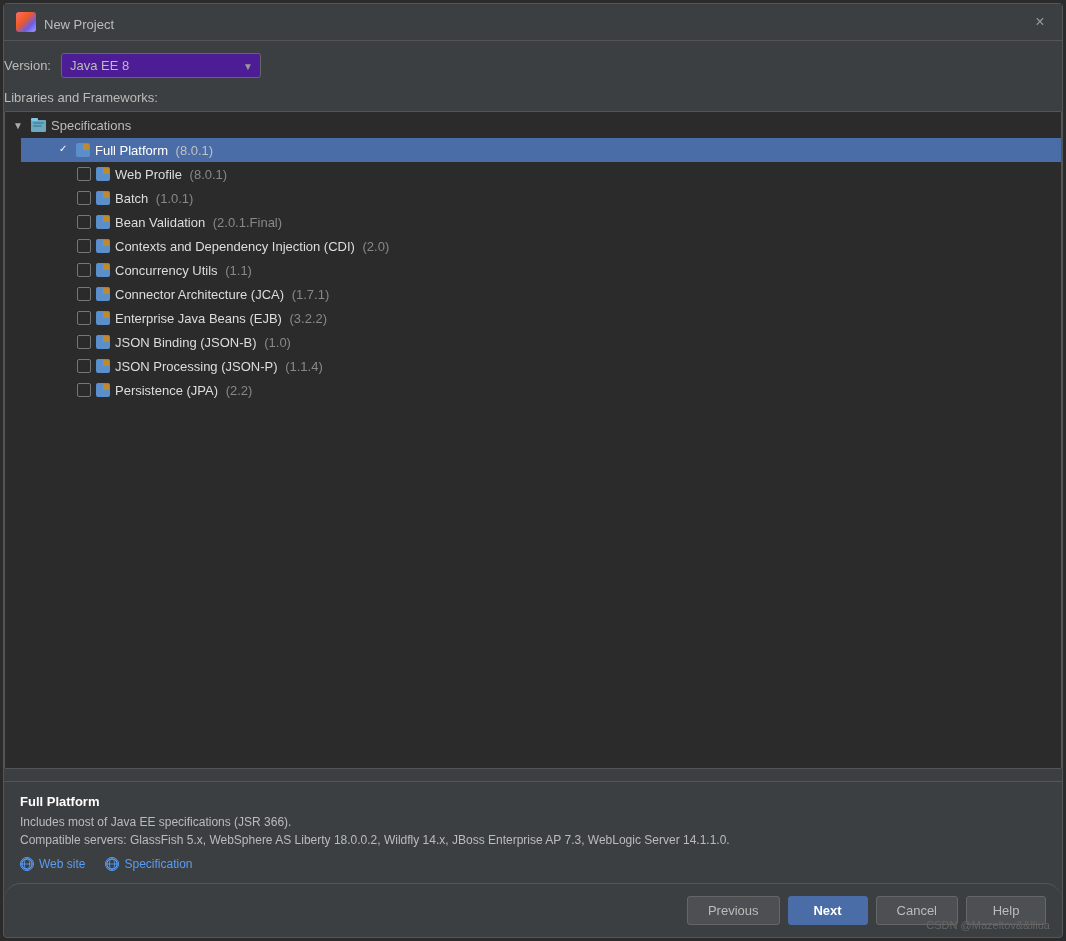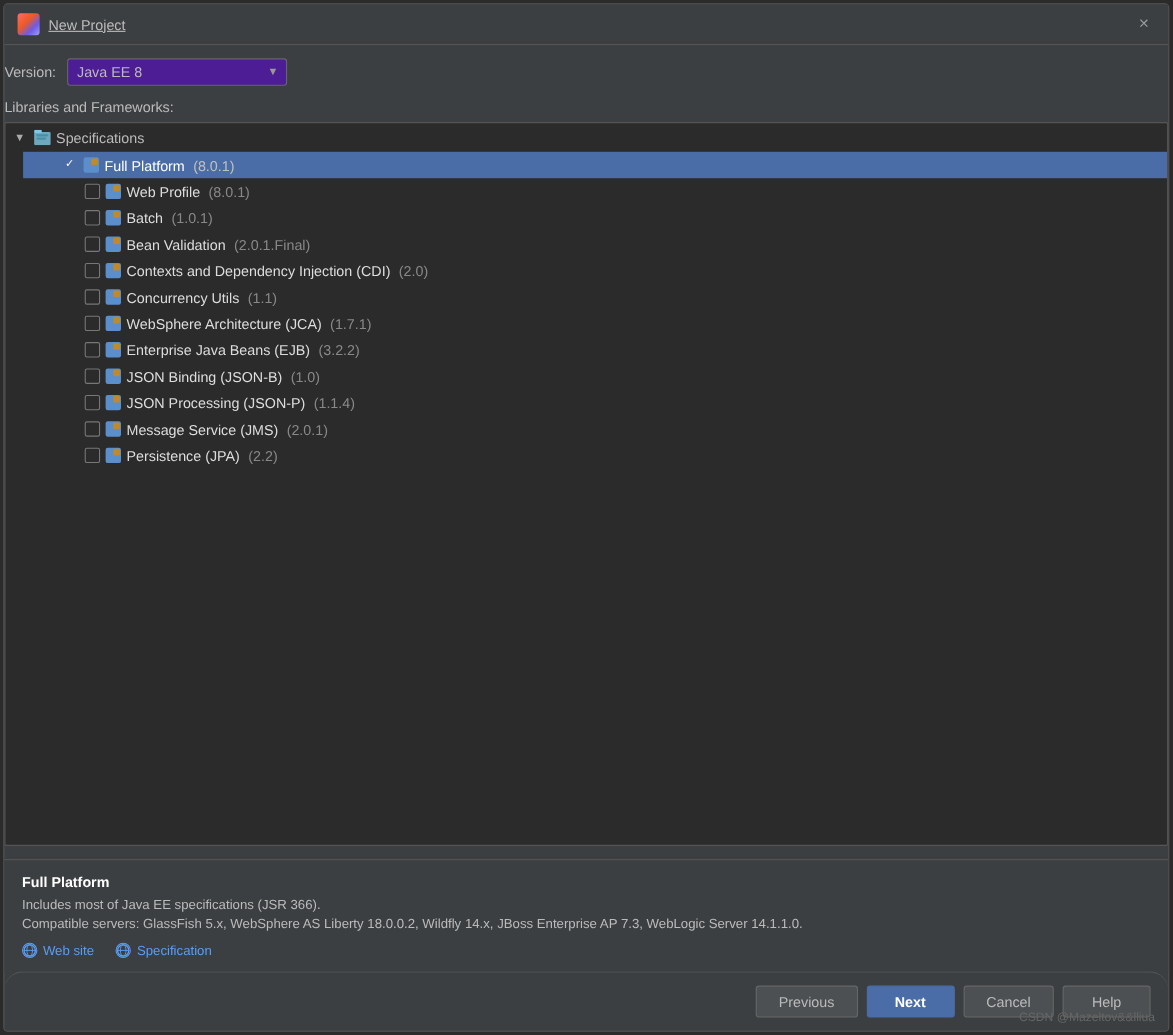--- a/index.html
+++ b/index.html
@@ -36,9 +36,8 @@
     }
     .title-bar-left {
       display: flex;
-      align-items: center;
+      align-items: flex-end;
       gap: 8px;
-      text-decoration: underline;
     }
     .app-icon {
       width: 20px;

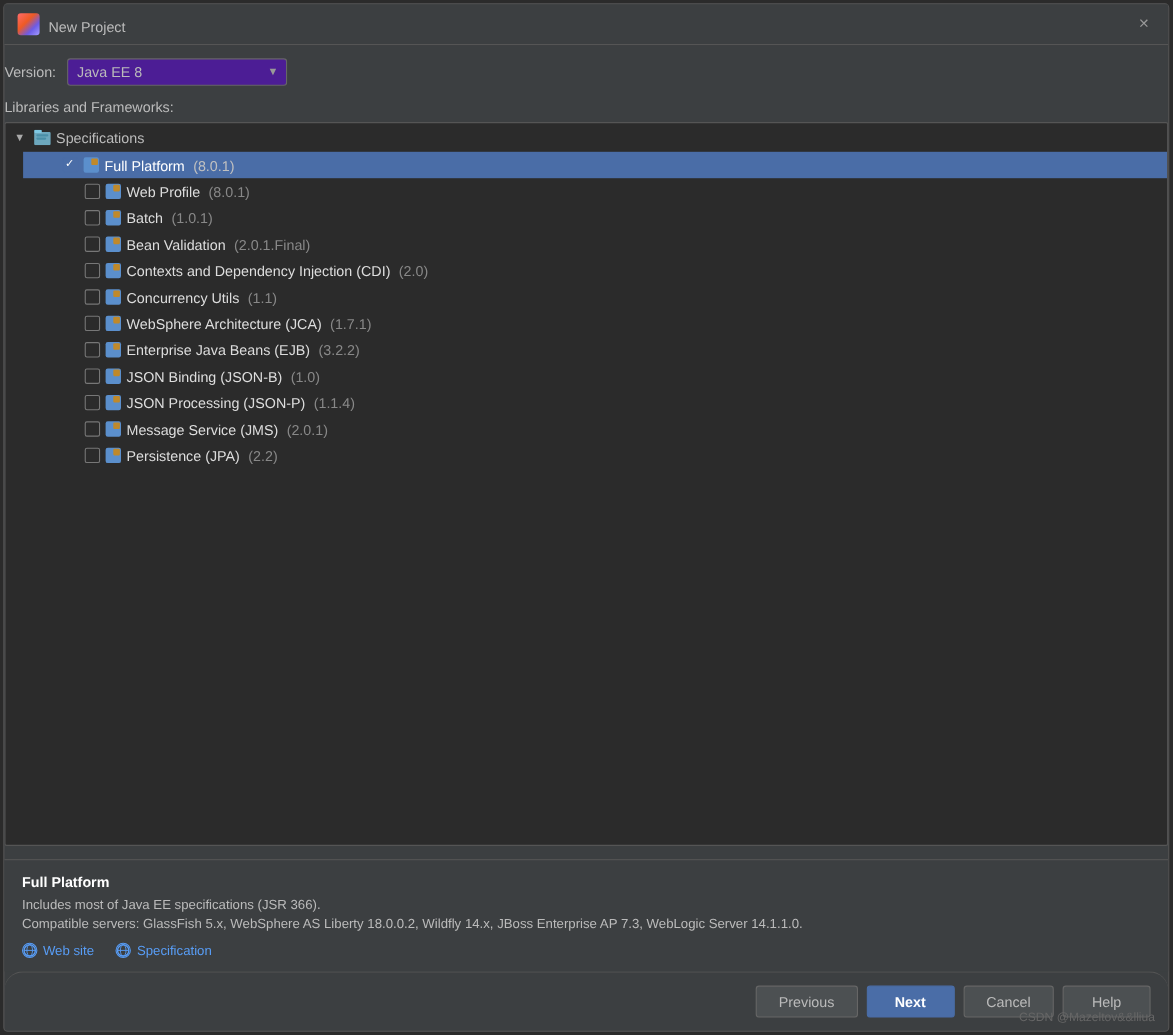--- a/index.html
+++ b/index.html
@@ -418,7 +418,7 @@
         <div class="item-icon">
           <div class="lib-icon"></div>
         </div>
-        <span class="item-name">WebSphere Architecture (JCA)</span>
+        <span class="item-name">Connector Architecture (JCA)</span>
         <span class="item-version">&nbsp;(1.7.1)</span>
       </div>
 

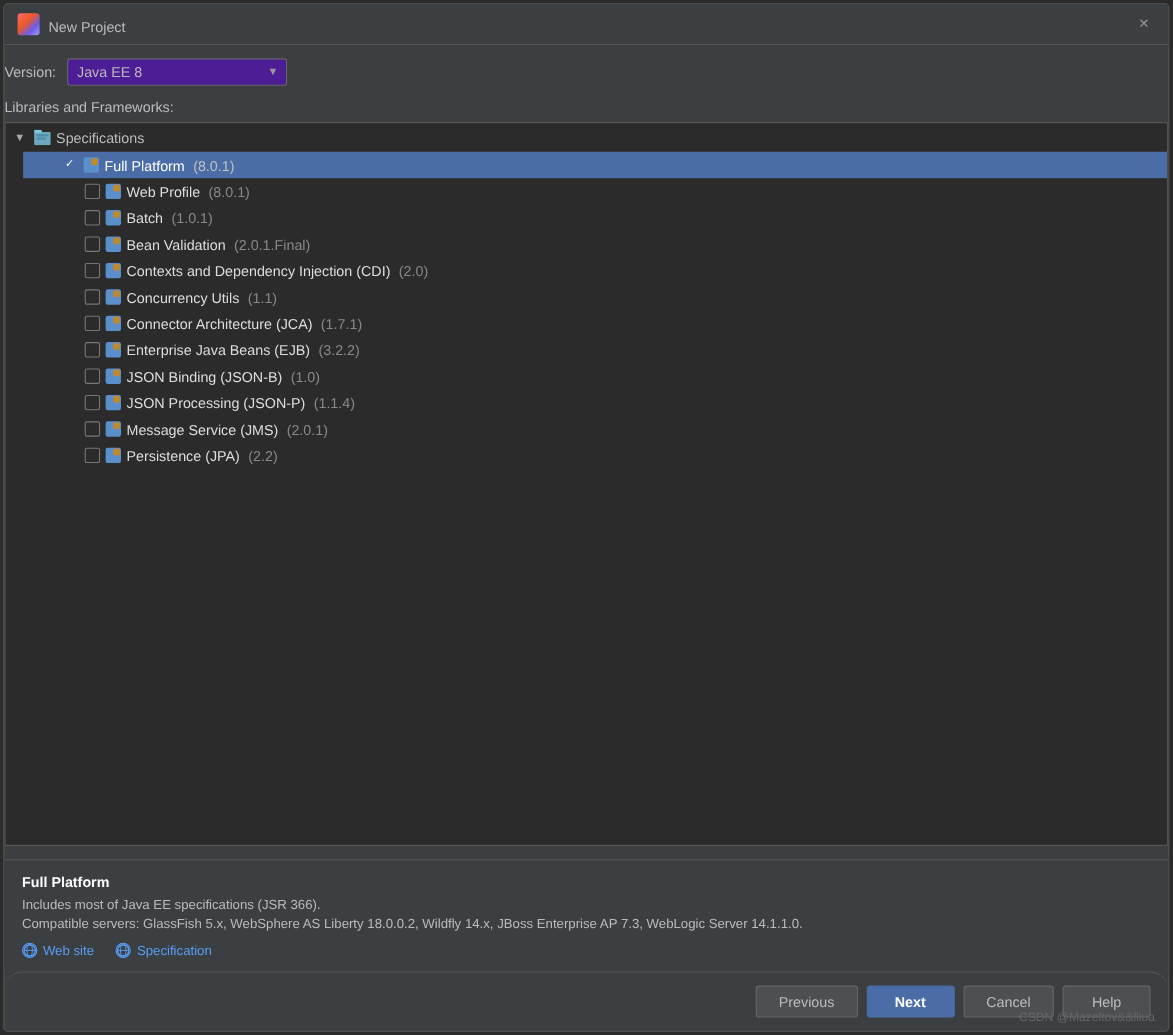--- a/index.html
+++ b/index.html
@@ -449,14 +449,6 @@
         <span class="item-version">&nbsp;(1.1.4)</span>
       </div>
 
-      <div class="tree-item tree-indent" style="padding-left: 36px;">
-        <div class="checkbox"></div>
-        <div class="item-icon">
-          <div class="lib-icon"></div>
-        </div>
-        <span class="item-name">Message Service (JMS)</span>
-        <span class="item-version">&nbsp;(2.0.1)</span>
-      </div>
 
 
       <div class="tree-item tree-indent" style="padding-left: 36px; overflow: hidden; max-height: 26px;">

